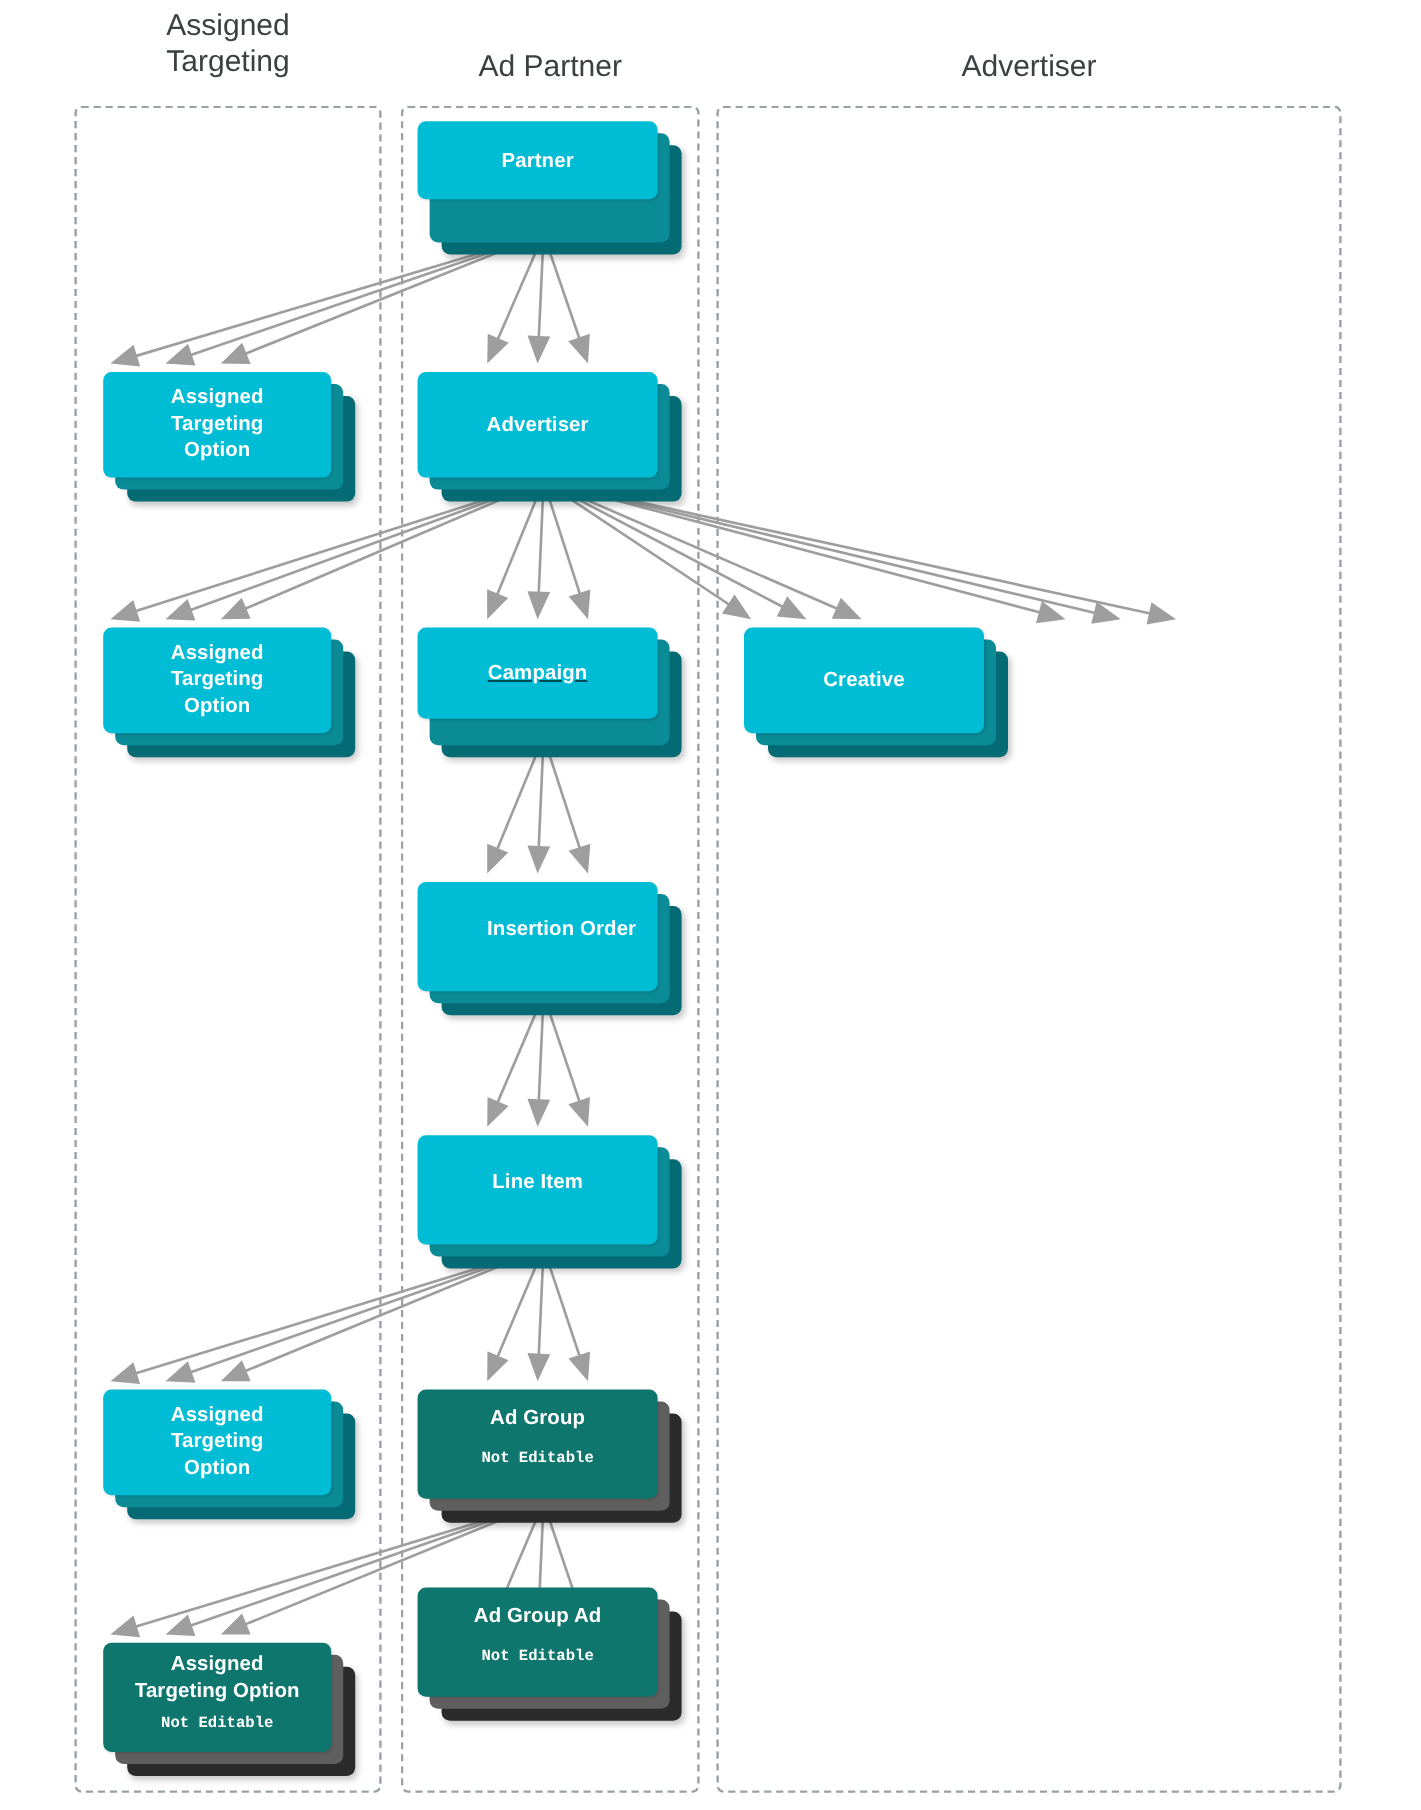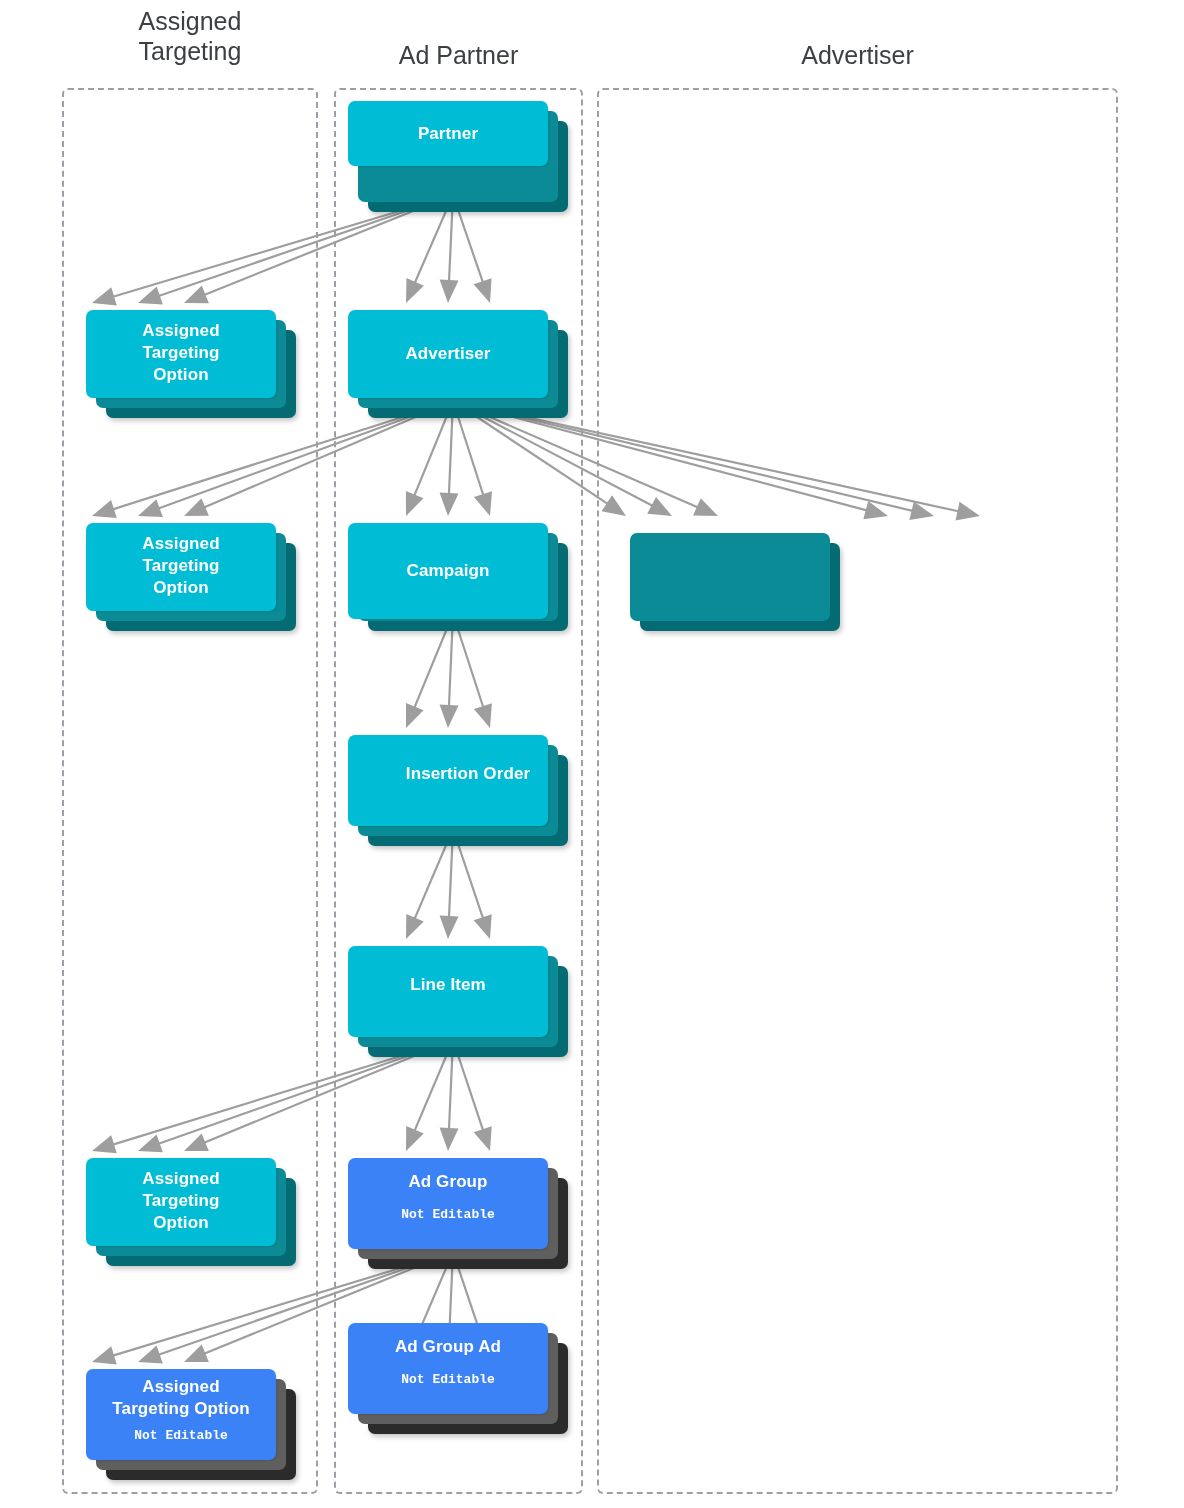--- a/index.html
+++ b/index.html
@@ -225,7 +225,7 @@
   <div class="node cyan" style="left:348px; top:523px; width:220px; height:108px;">
     <div class="layer back" style="width:200px;height:88px;"></div>
     <div class="layer mid" style="width:200px;height:88px;"></div>
-    <div class="layer front" style="width:200px;height:96px;">
+    <div class="layer front" style="width:200px;height:76px;text-decoration:underline;">
       <div class="node-label">Campaign</div>
     </div>
   </div>

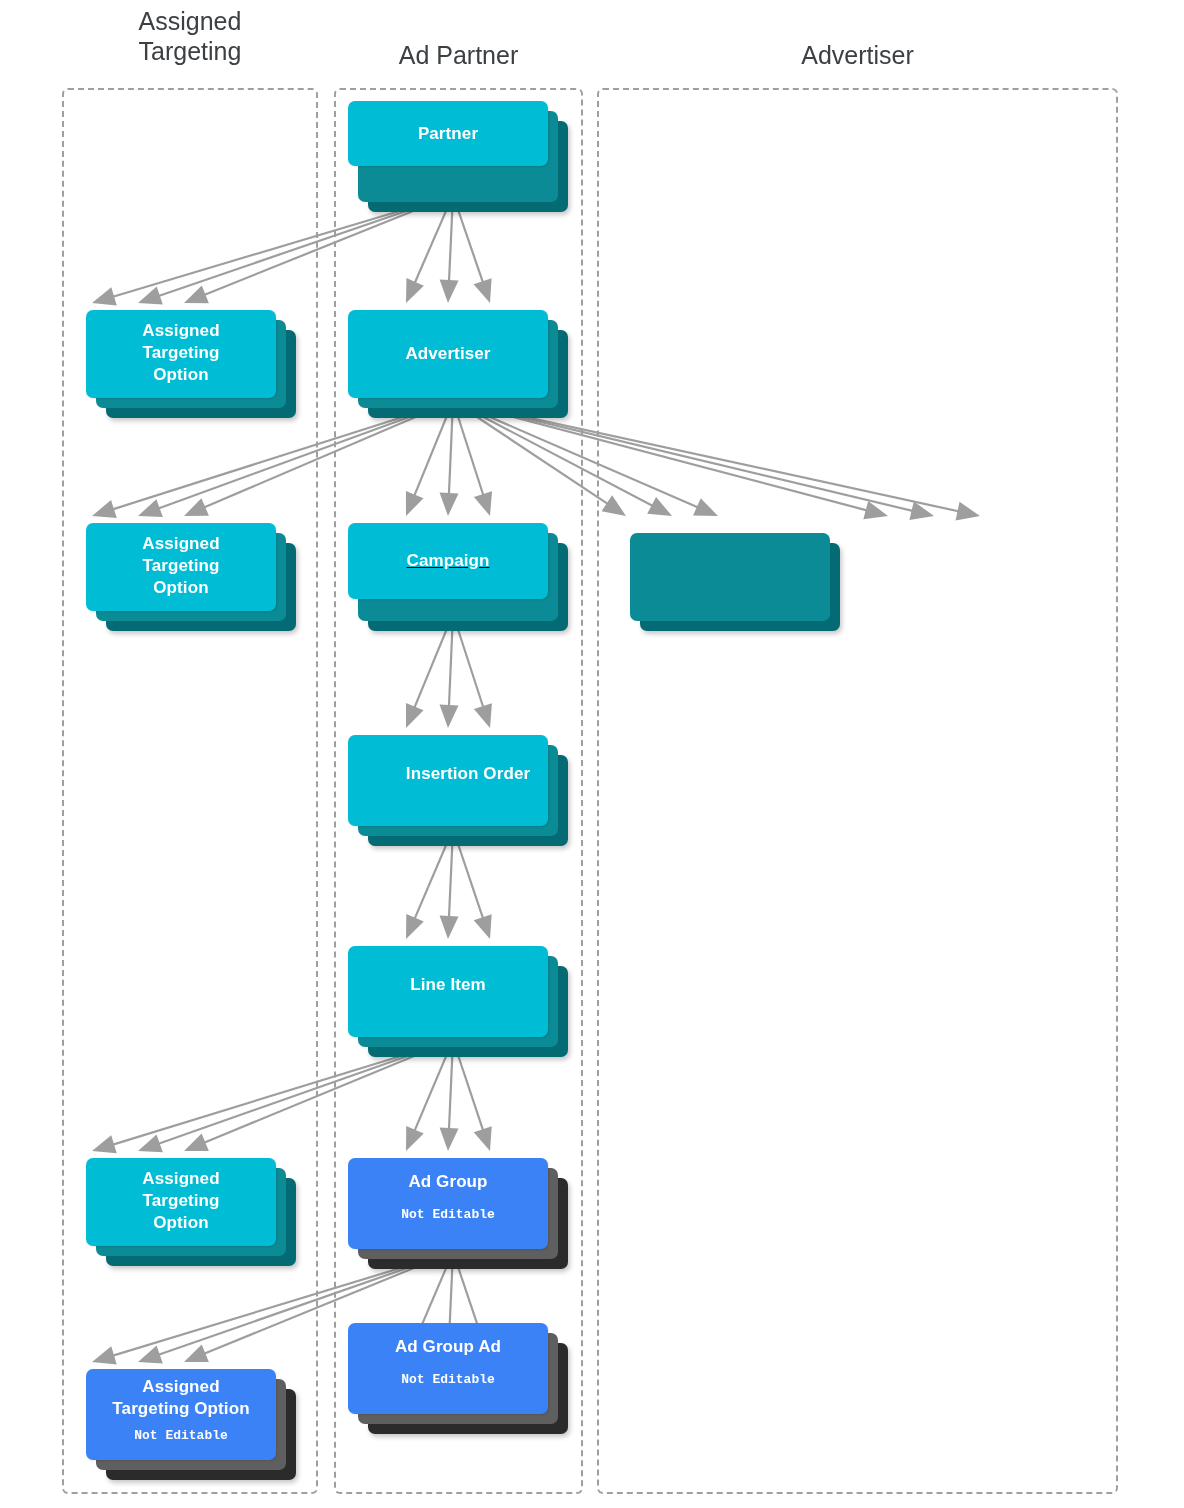--- a/index.html
+++ b/index.html
@@ -233,6 +233,9 @@
   <div class="node cyan" style="left:620px; top:523px; width:220px; height:108px;">
     <div class="layer back" style="width:200px;height:88px;"></div>
     <div class="layer mid" style="width:200px;height:88px;"></div>
+    <div class="layer front" style="width:200px;height:88px;">
+      <div class="node-label">Creative</div>
+    </div>
   </div>
 
 

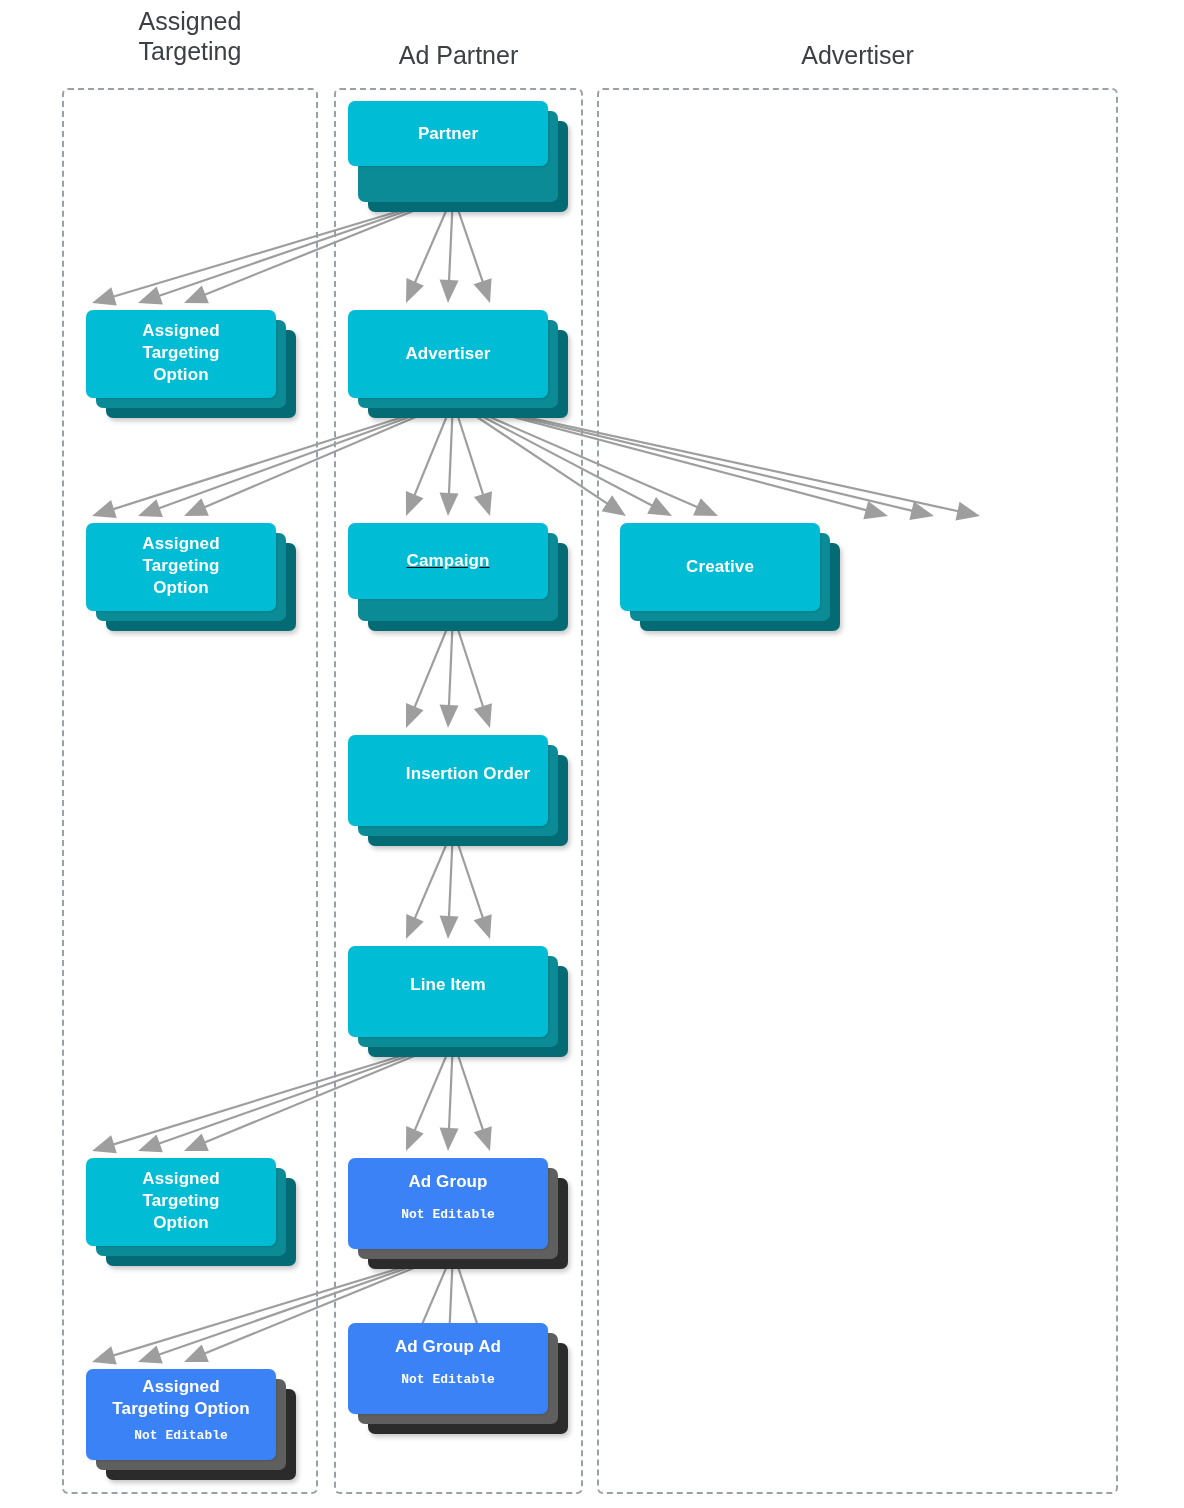--- a/index.html
+++ b/index.html
@@ -75,7 +75,7 @@
   
   .node.gray .layer.back  { background: #2b2b2b; box-shadow: 2px 3px 5px rgba(0,0,0,.22); }
   .node.gray .layer.mid   { background: #5f5f5f; }
-  .node.gray .layer.front { background: #3b82f6; box-shadow: 1px 1px 2px rgba(0,0,0,.10); }
+  .node.gray .layer.front { background: #0f766e; box-shadow: 1px 1px 2px rgba(0,0,0,.10); }
 
   .node-label {
     color: #ffffff;

